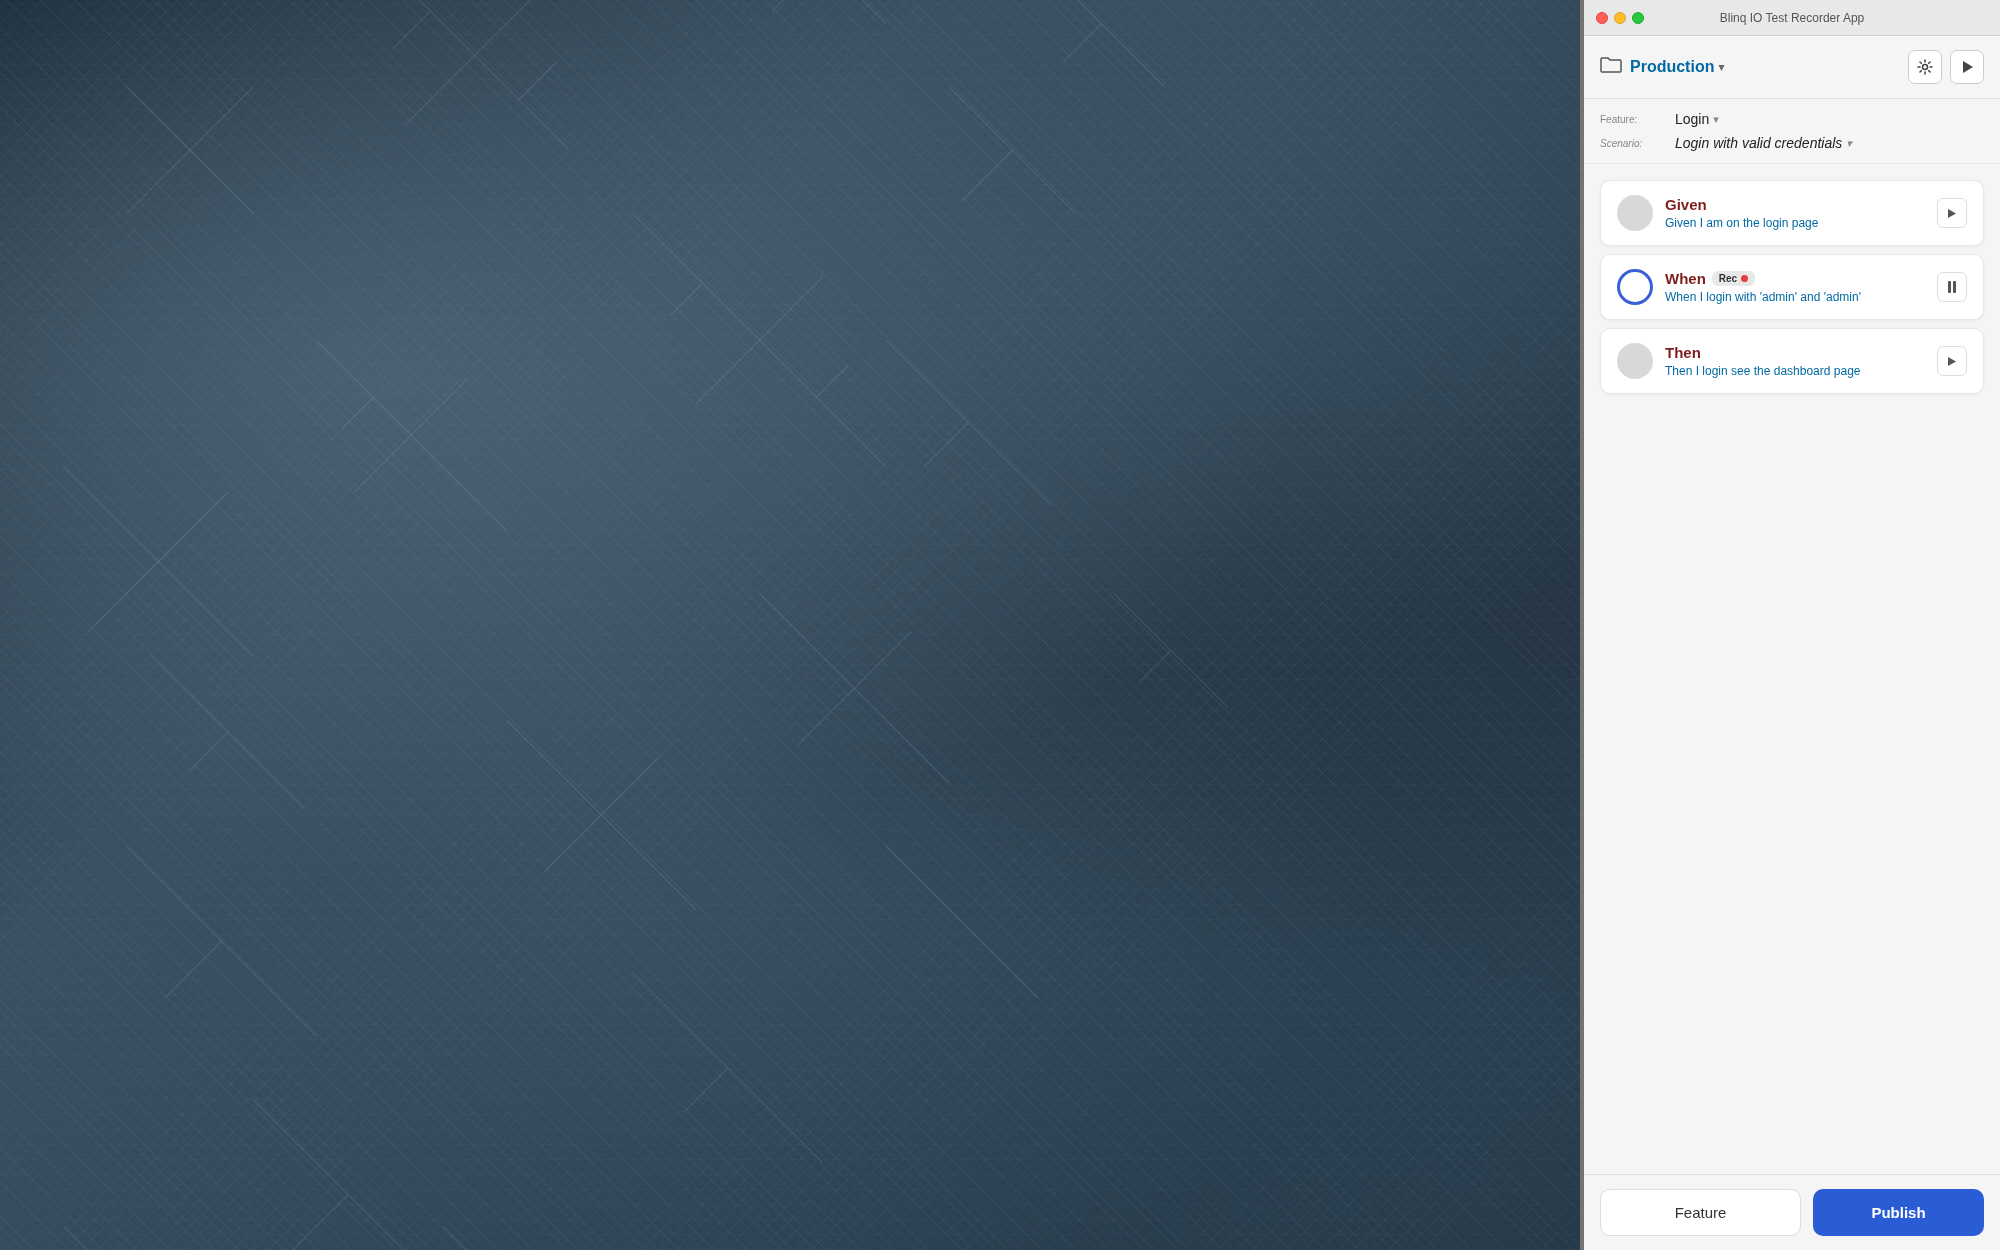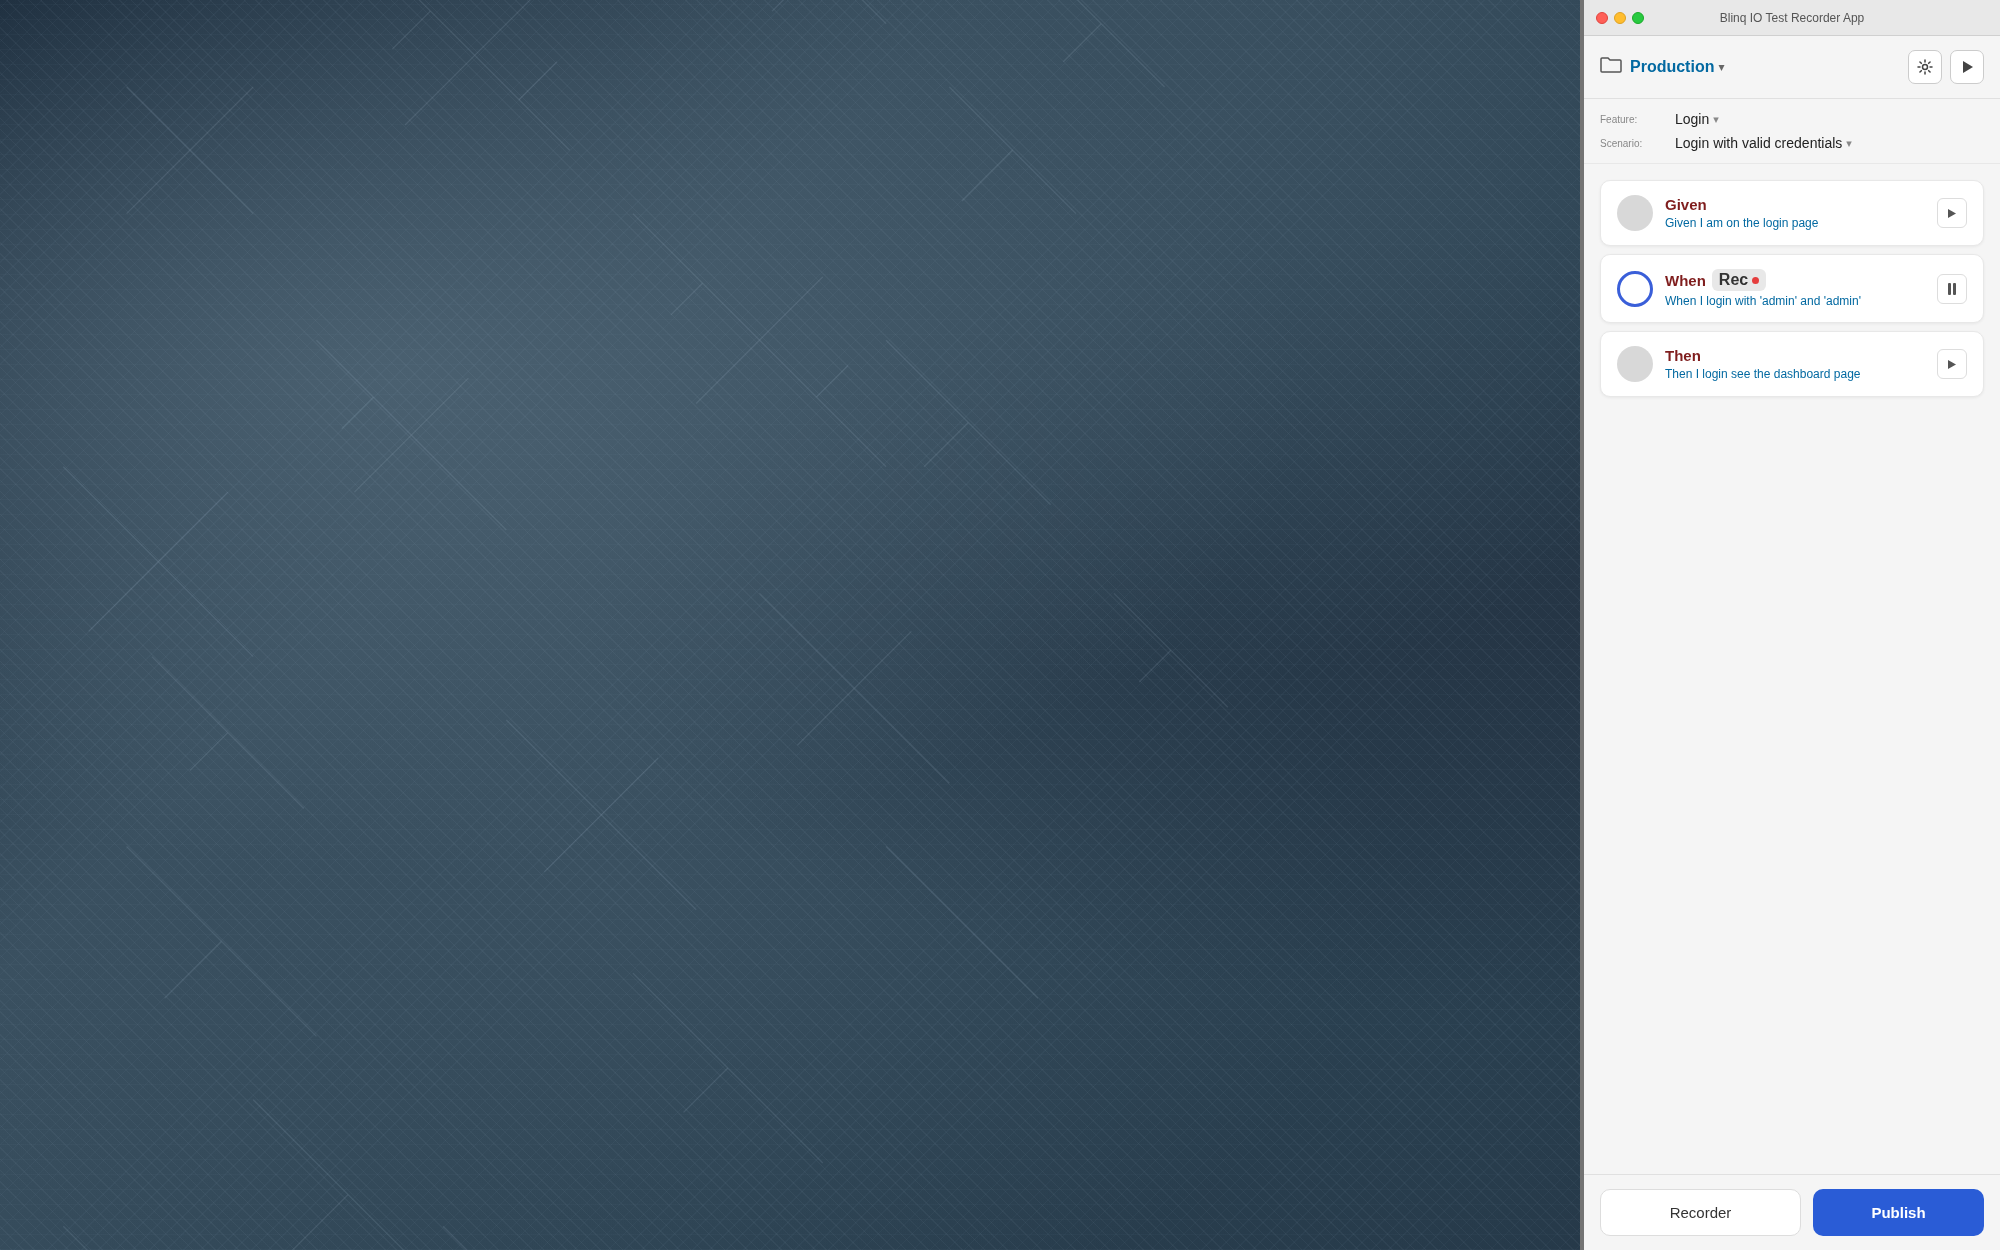--- a/index.html
+++ b/index.html
@@ -174,7 +174,7 @@
       margin-bottom: 8px;
     }
 
-    .meta-row:last-child { margin-bottom: 0; }
+    .meta-row:last-child { margin-bottom: 0; font-style: italic; }
 
     .meta-label {
       font-size: 10px;

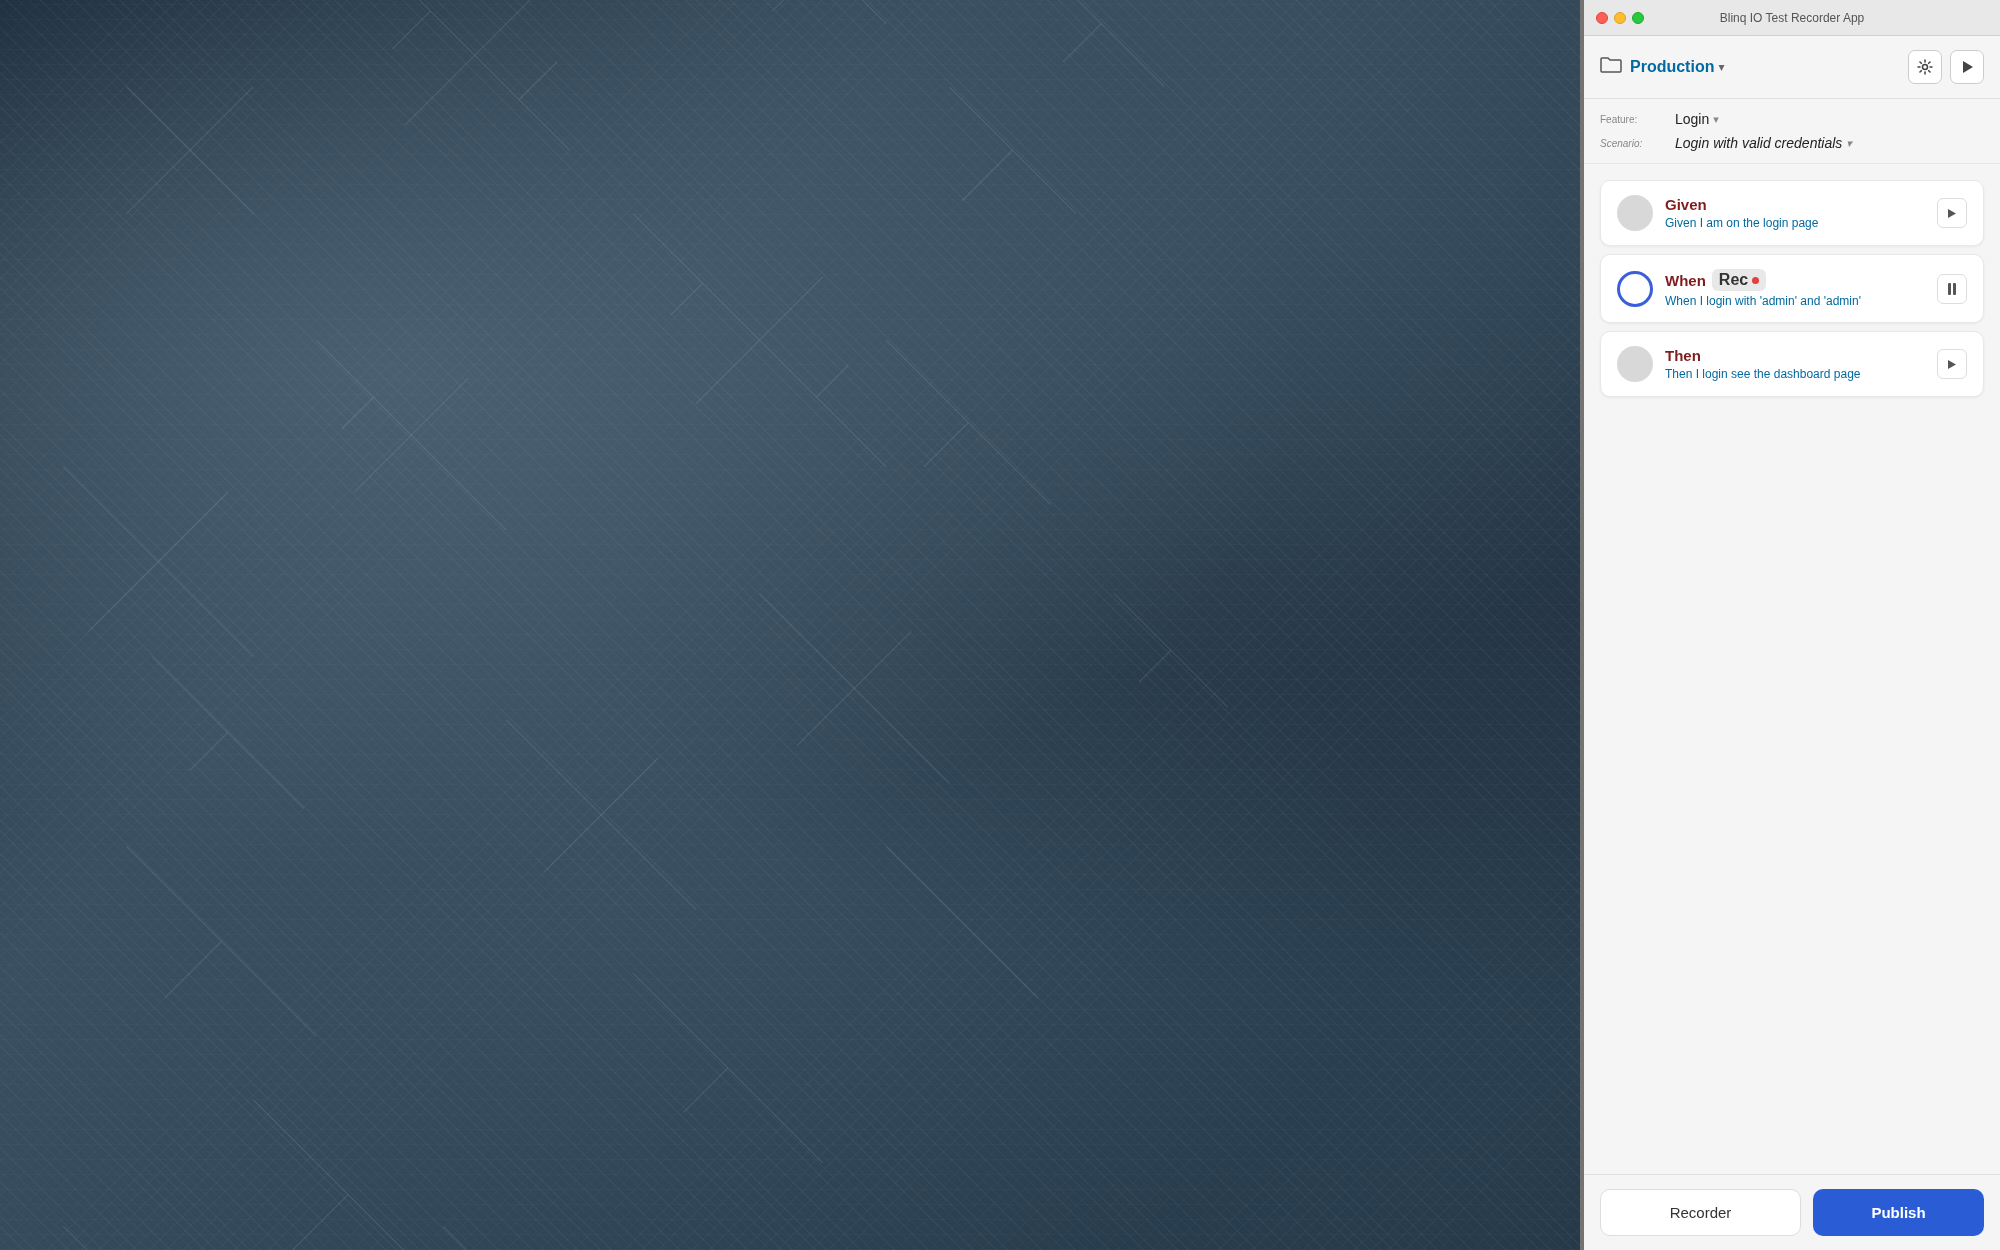--- a/index.html
+++ b/index.html
@@ -252,7 +252,7 @@
       background: #e8e8e8;
       border-radius: 6px;
       padding: 2px 7px;
-      font-size: 16px;
+      font-size: 10px;
       font-weight: 600;
       color: #333;
       display: flex;

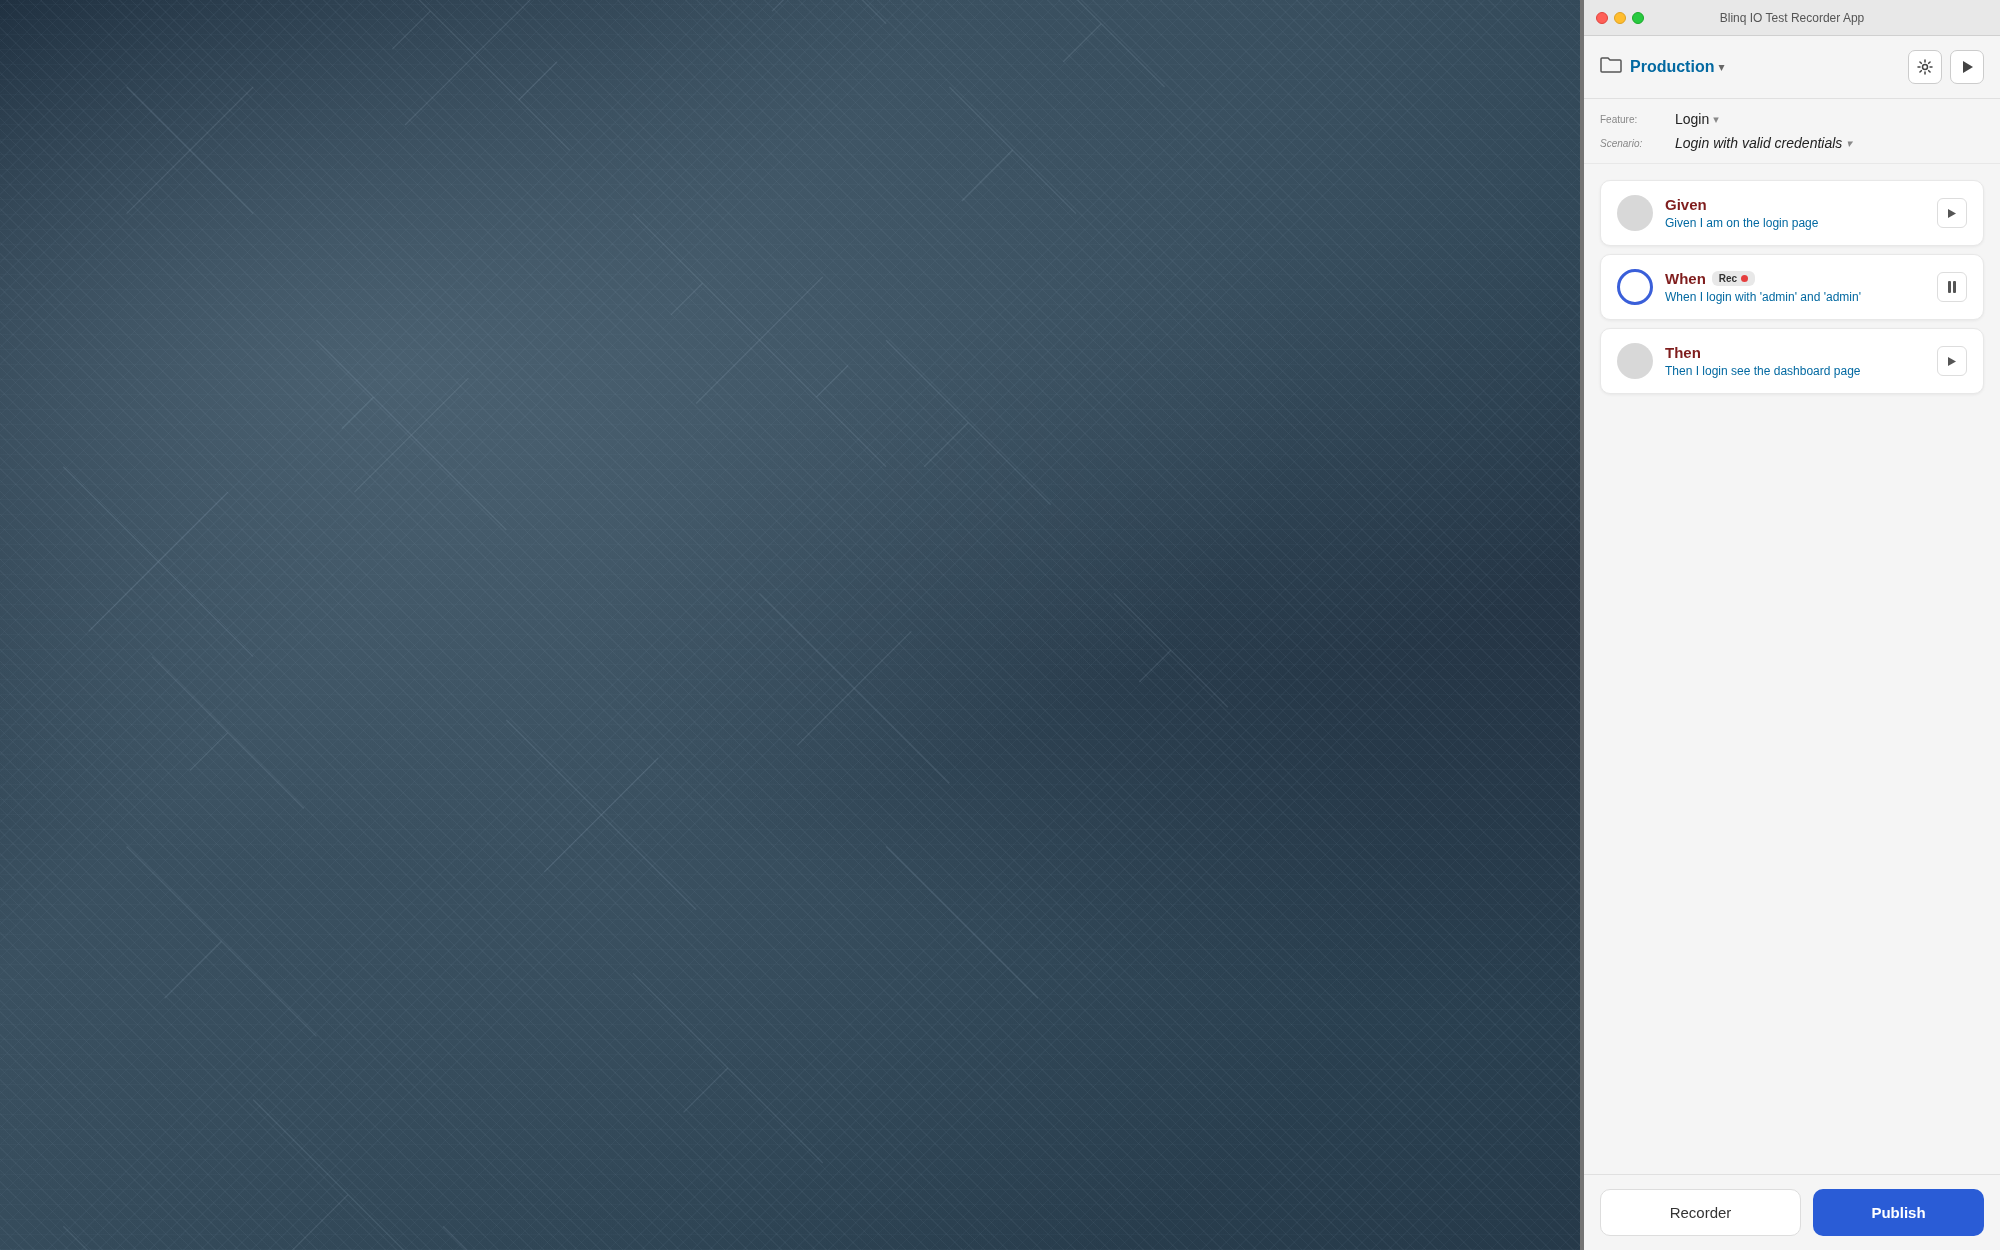--- a/index.html
+++ b/index.html
@@ -532,7 +532,7 @@
     </div>
 
     <div id="footer">
-      <button id="discard-btn">Recorder</button>
+      <button id="discard-btn">Feature</button>
       <button id="publish-btn">Publish</button>
     </div>
 

